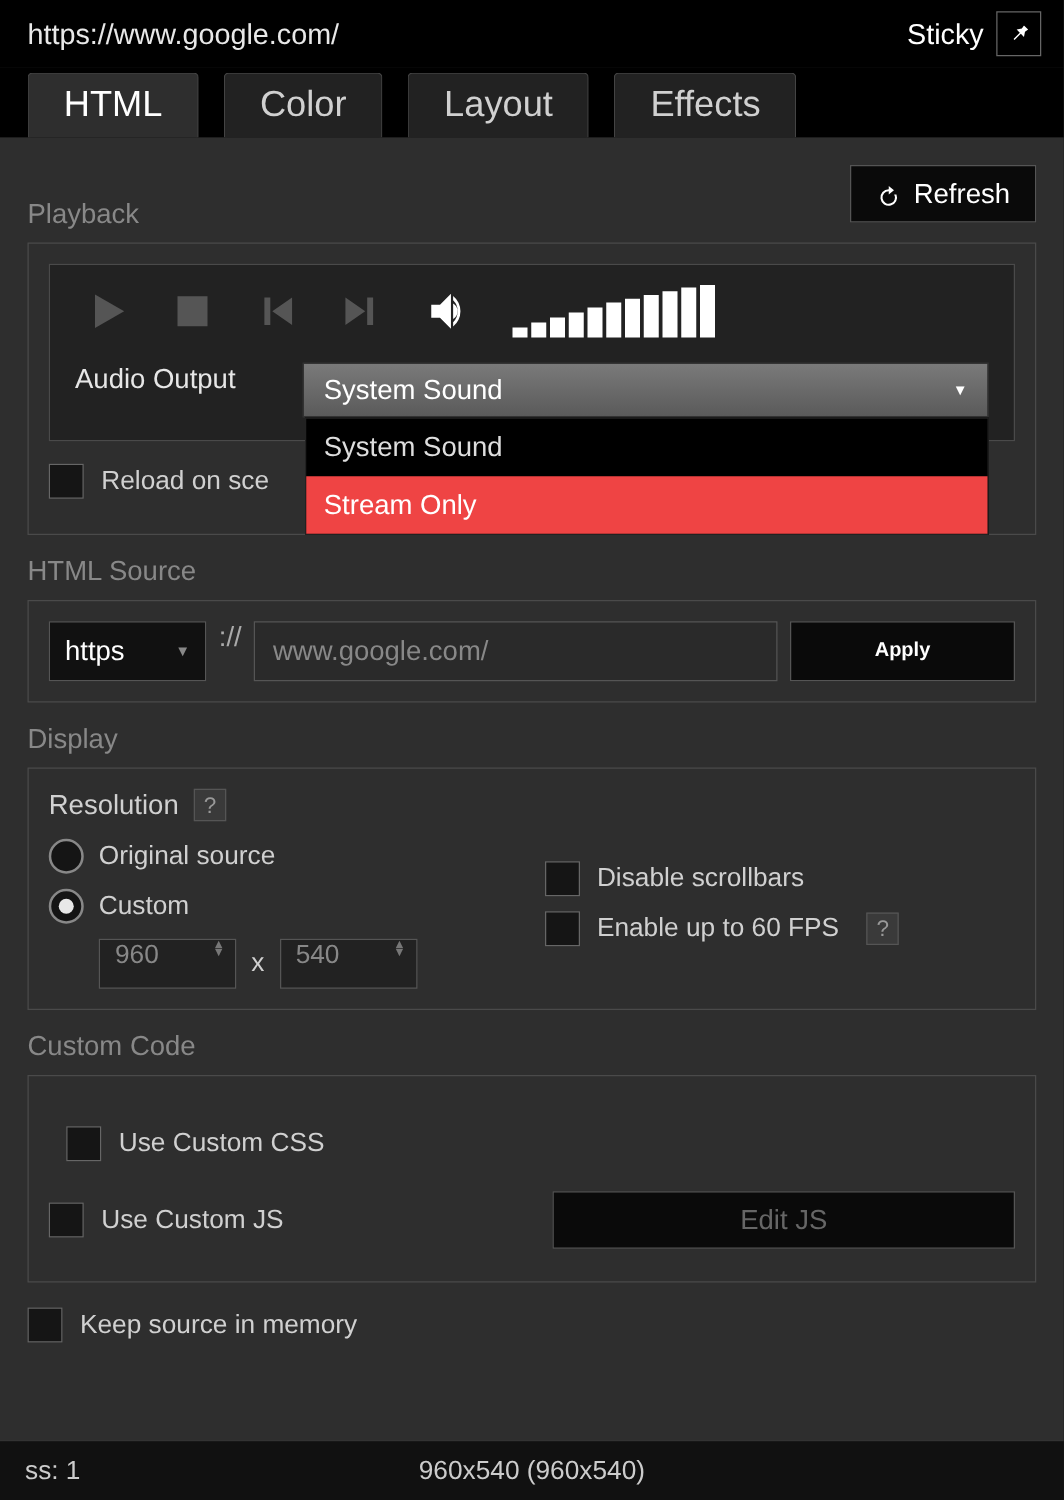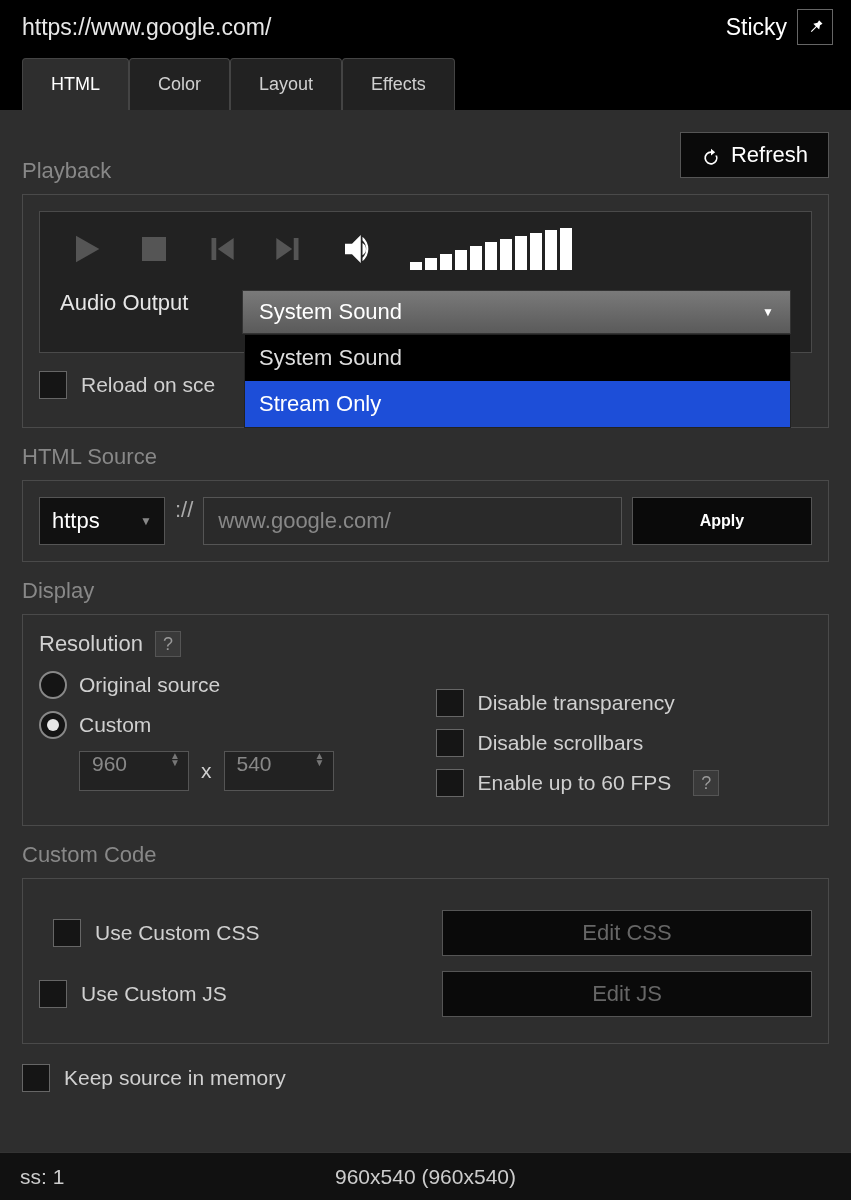--- a/index.html
+++ b/index.html
@@ -9,7 +9,7 @@
 .topbar .right{display:flex;align-items:center;gap:10px;color:#fff;font-size:23px}
 .pin-btn{width:36px;height:36px;border:1px solid #666;background:#000;display:flex;align-items:center;justify-content:center;color:#fff;cursor:pointer}
 .tabs{background:#000;height:56px;display:flex;align-items:flex-end;padding-left:22px;gap:0}
-.tab{height:52px;padding:0 28px;display:flex;align-items:center;font-size:18px;color:#d0d0d0;background:#222;border:1px solid #444;border-bottom:none;margin-right:0;cursor:pointer;border-radius:4px 4px 0 0}
+.tab{height:52px;padding:0 28px;display:flex;align-items:center;font-size:29px;color:#d0d0d0;background:#222;border:1px solid #444;border-bottom:none;margin-right:20px;cursor:pointer;border-radius:4px 4px 0 0}
 .tab.active{background:#2e2e2e;color:#fff}
 .panel{background:#2e2e2e;padding:22px;height:calc(1200px - 54px - 56px - 48px);position:relative}
 .refresh-row{display:flex;justify-content:flex-end;margin-bottom:-36px}

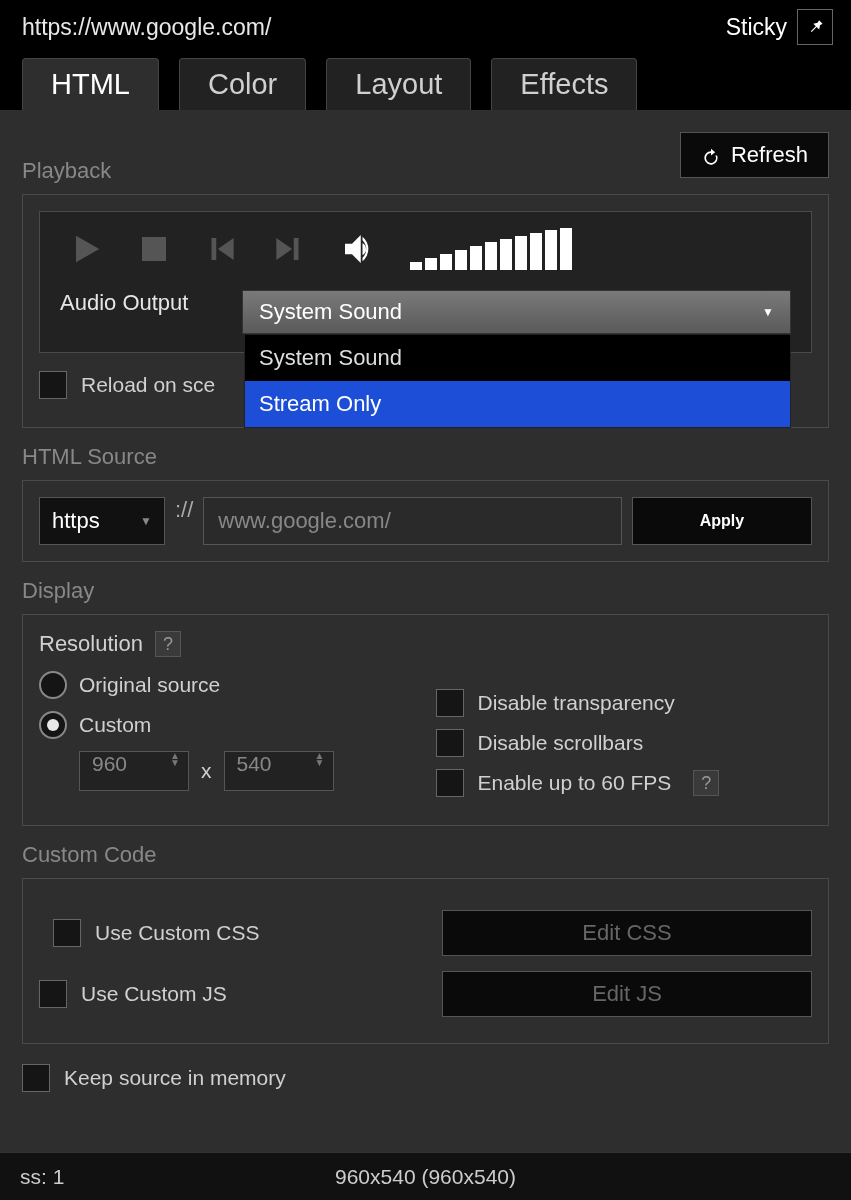--- a/index.html
+++ b/index.html
@@ -28,7 +28,7 @@
 .dropdown-closed{flex:1;background:linear-gradient(#7a7a7a,#5a5a5a);border:1px solid #333;color:#fff;font-size:22px;height:44px;display:flex;align-items:center;justify-content:space-between;padding:0 16px;cursor:pointer}
 .dropdown-open{position:absolute;top:44px;left:184px;right:0;background:#000;border:1px solid #222;z-index:100}
 .dropdown-open .opt{padding:10px 14px;color:#ddd;font-size:22px;cursor:pointer}
-.dropdown-open .opt.sel{background:#1d4ed8;color:#fff}
+.dropdown-open .opt.sel{background:#ef4444;color:#fff}
 .checkrow{display:flex;align-items:center;gap:14px;margin:12px 0}
 .chk{width:28px;height:28px;border:1px solid #666;background:#151515;cursor:pointer;flex-shrink:0}
 .source-row{display:flex;align-items:flex-start;gap:10px}

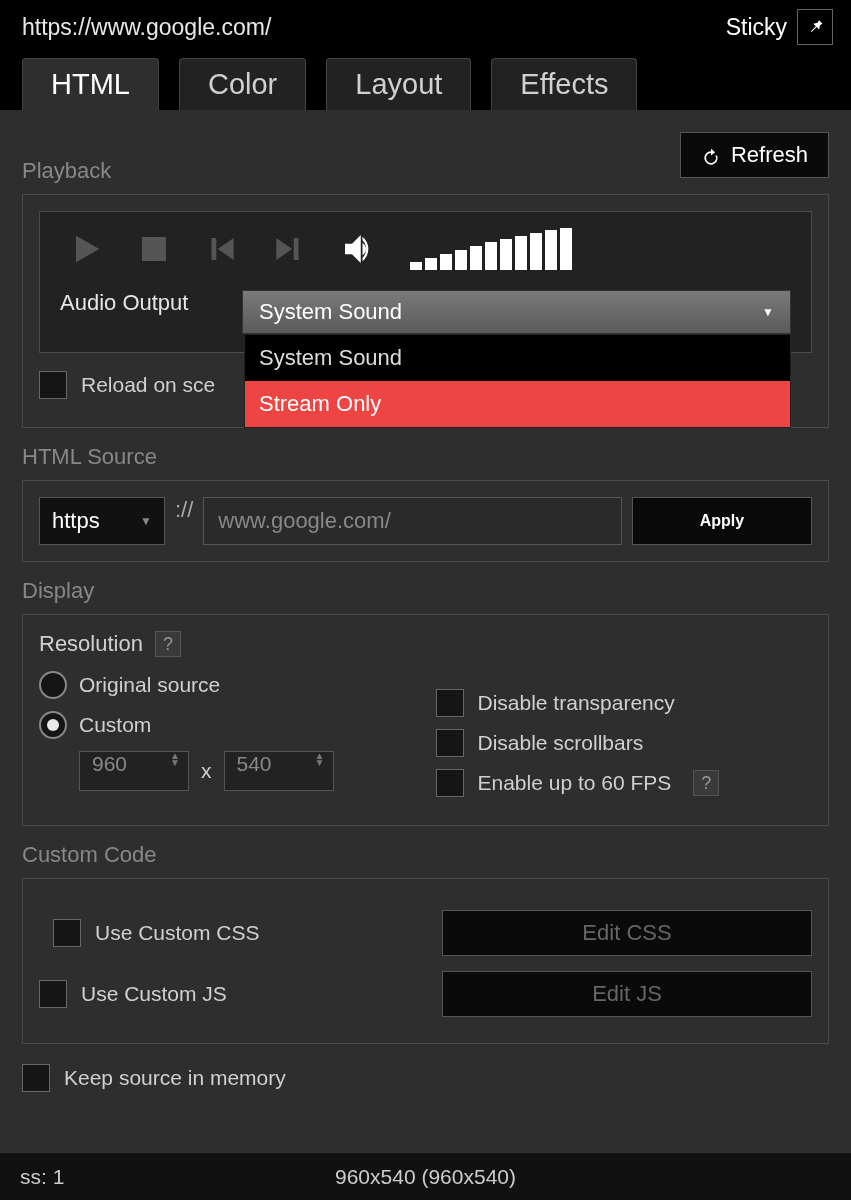--- a/index.html
+++ b/index.html
@@ -189,10 +189,6 @@
       <div class="rightcol" style="padding-top:46px">
         <div class="checkrow">
           <div class="chk"></div>
-          <span>Disable transparency</span>
-        </div>
-        <div class="checkrow">
-          <div class="chk"></div>
           <span>Disable scrollbars</span>
         </div>
         <div class="checkrow">

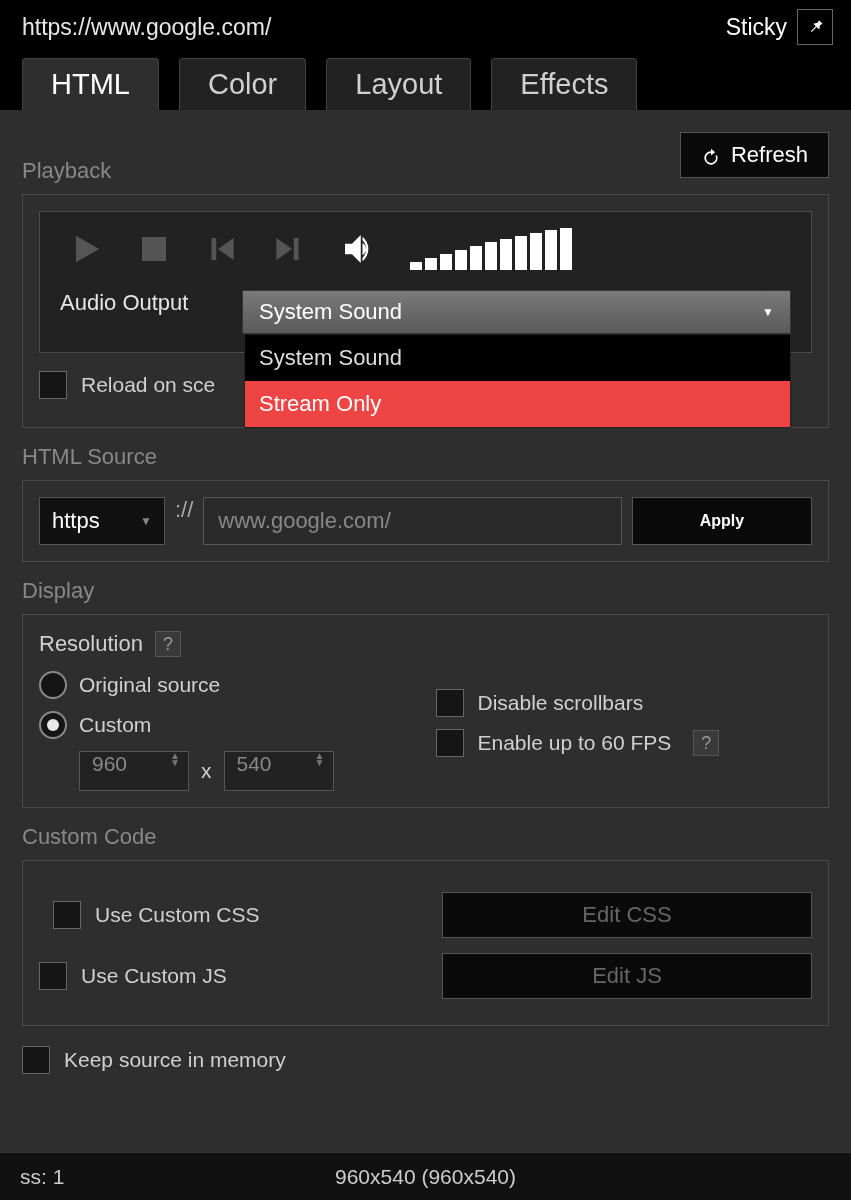--- a/index.html
+++ b/index.html
@@ -207,7 +207,6 @@
         <div class="chk"></div>
         <span>Use Custom CSS</span>
       </div>
-      <div class="btn disabled wide">Edit CSS</div>
     </div>
     <div class="custom-row">
       <div class="checkrow" style="margin:0">

